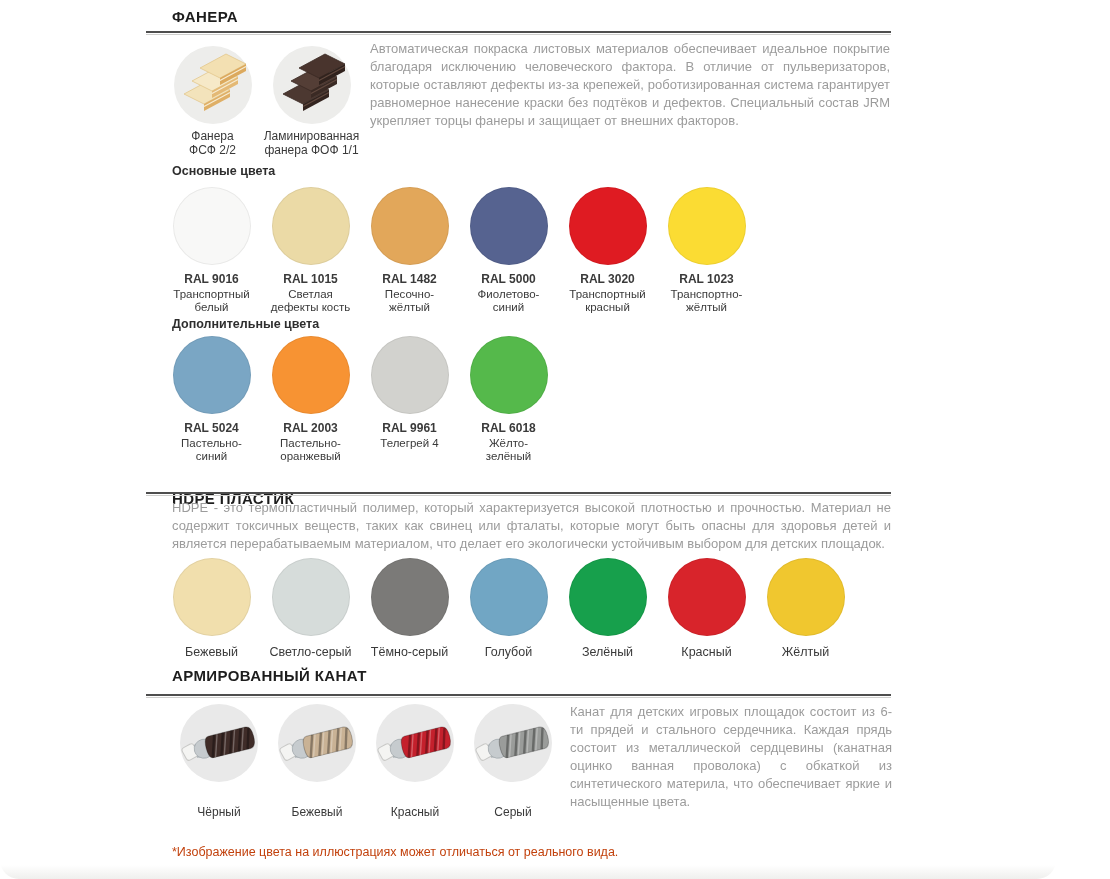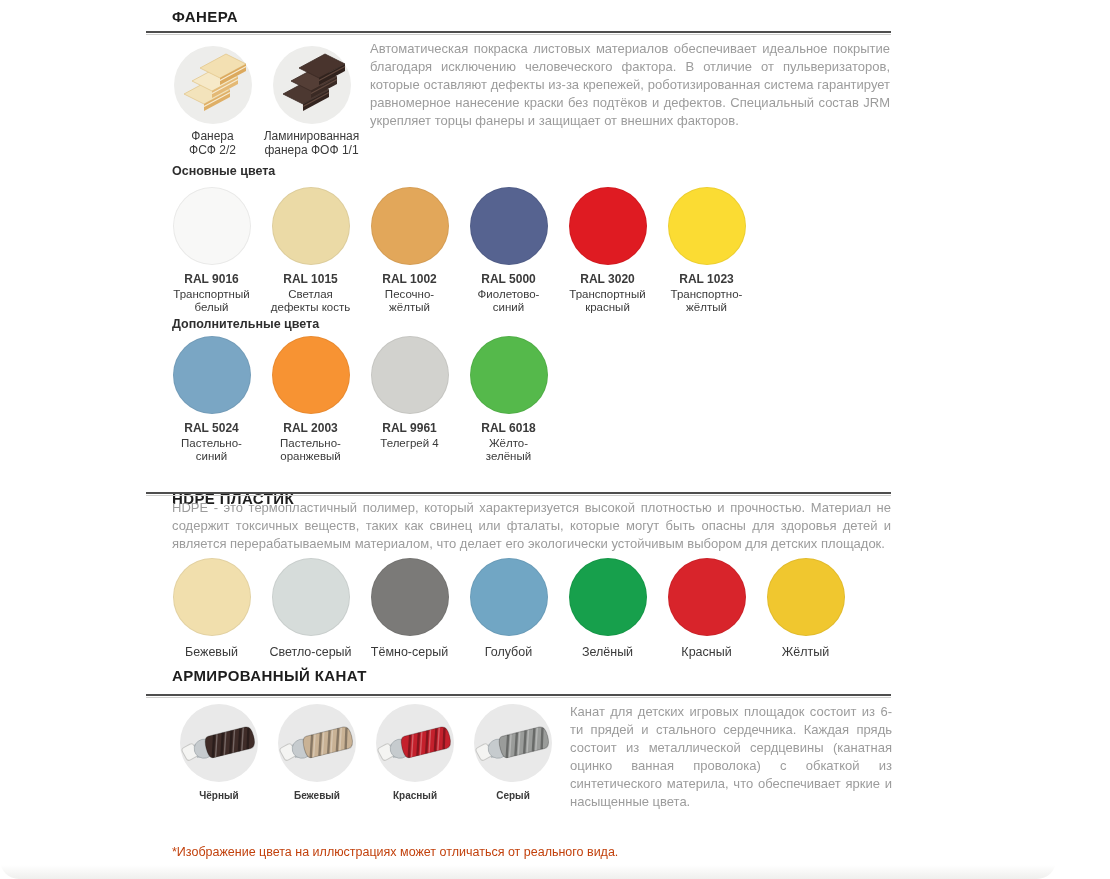--- a/index.html
+++ b/index.html
@@ -144,7 +144,7 @@
       </div>
       <div class="swatch-cell">
         <div class="swatch-circle" style="background-color: rgb(226, 167, 90);"></div>
-        <div class="ral-code">RAL 1002</div>
+        <div class="ral-code">RAL 1482</div>
         <div class="color-name">Песочно-
 жёлтый</div>
       </div>

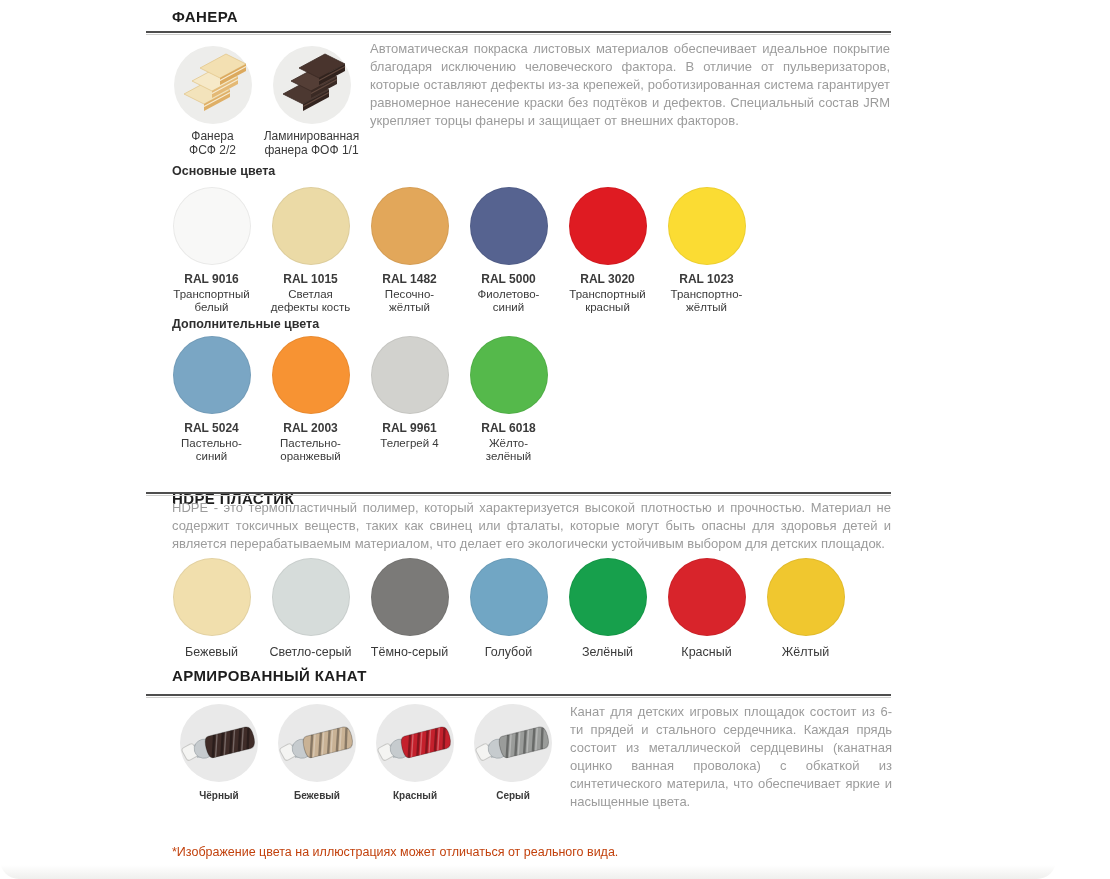--- a/index.html
+++ b/index.html
@@ -61,7 +61,7 @@
   }
   .rope-row{position:absolute;display:flex;}
   .rope-cell{width:98px;text-align:center;}
-  .rope-caption{font-size:10px;color:#3a3a3a;margin-top:8px;font-weight:bold;}
+  .rope-caption{font-size:12px;color:#3a3a3a;margin-top:23px;}
 
   .footnote{
     position:absolute;left:172px;top:845px;

